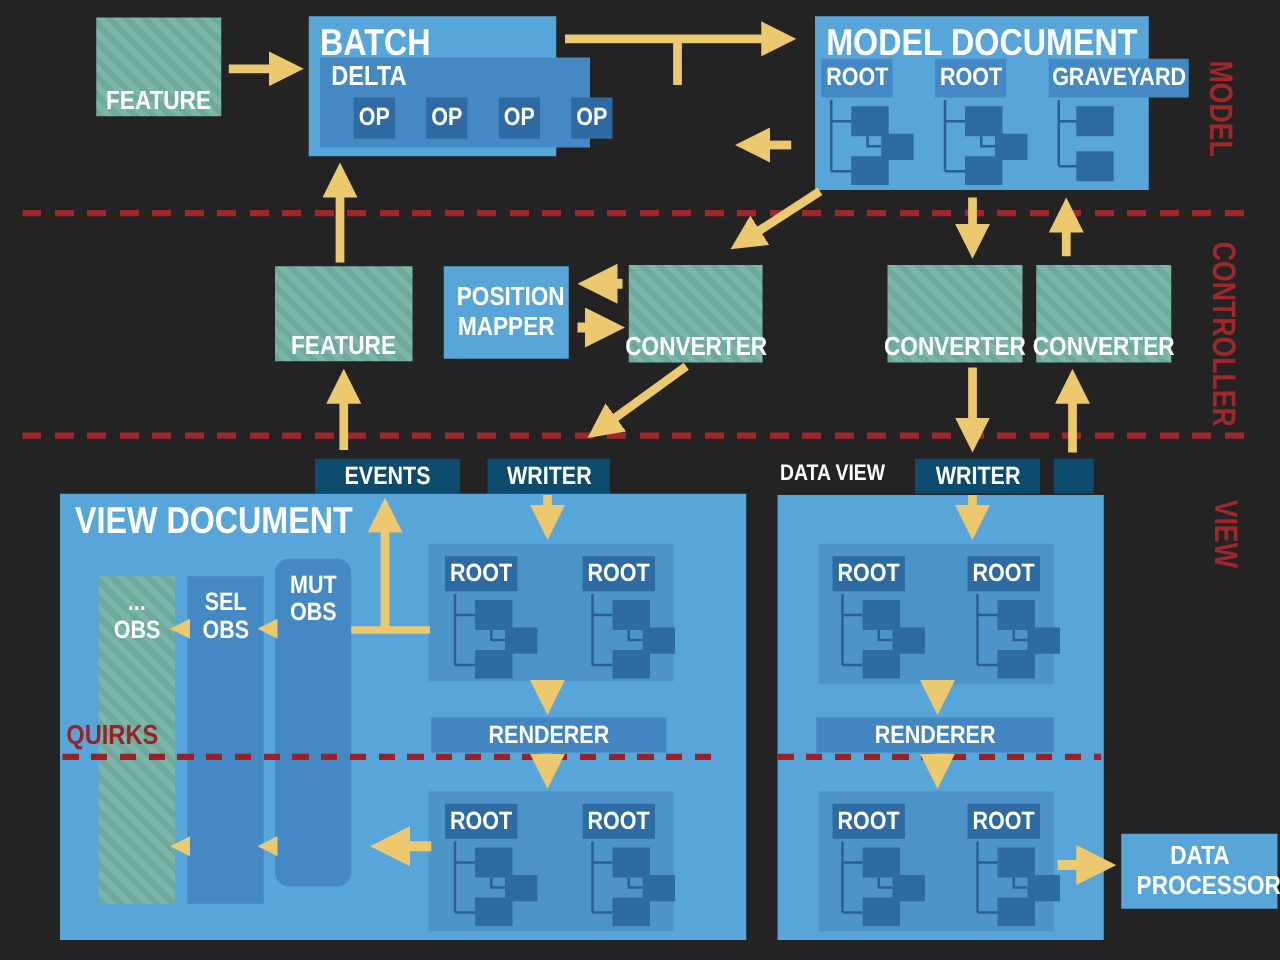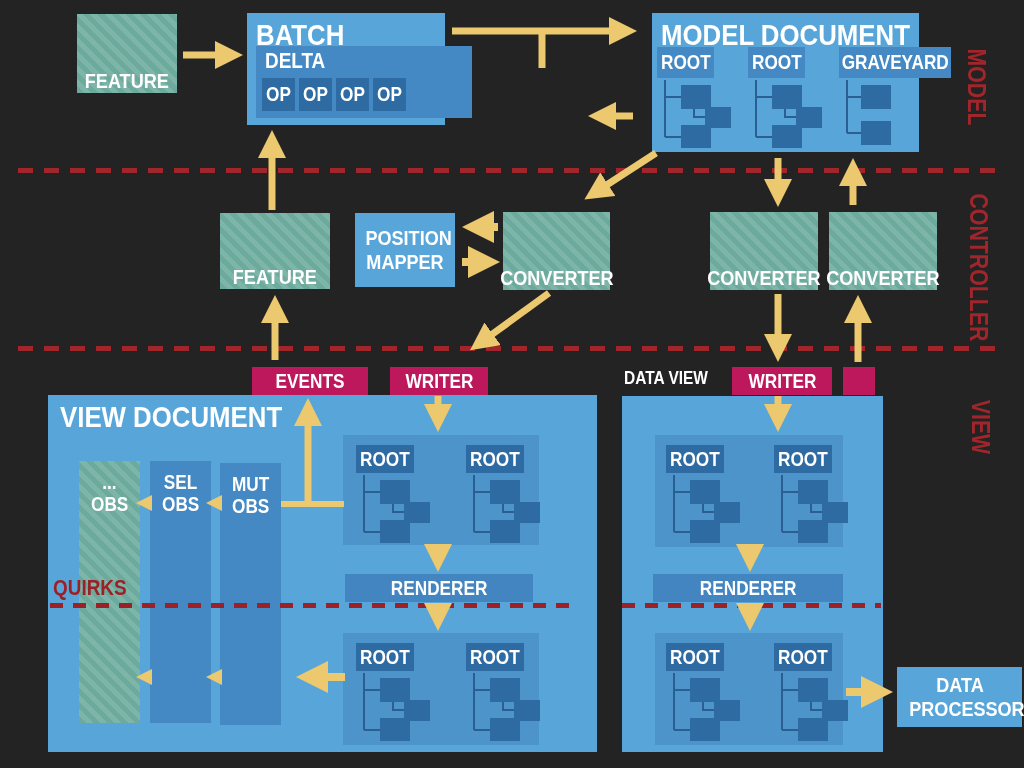--- a/index.html
+++ b/index.html
@@ -24,7 +24,7 @@
   .layer{position:absolute;color:#a0262c;font-size:26px;height:30px;line-height:30px;text-align:center;
          transform:rotate(90deg) scaleX(.82);white-space:nowrap;}
   .arrows{position:absolute;left:0;top:0;pointer-events:none;}
-  .opbox{width:33px;height:33px;}
+  .opbox{width:33px;height:33px;margin-left:21px;}
   .tree{display:flex;flex-direction:column;}
   .root-label{height:31px;margin-bottom:2px;}
   .tree-slot{line-height:0;}

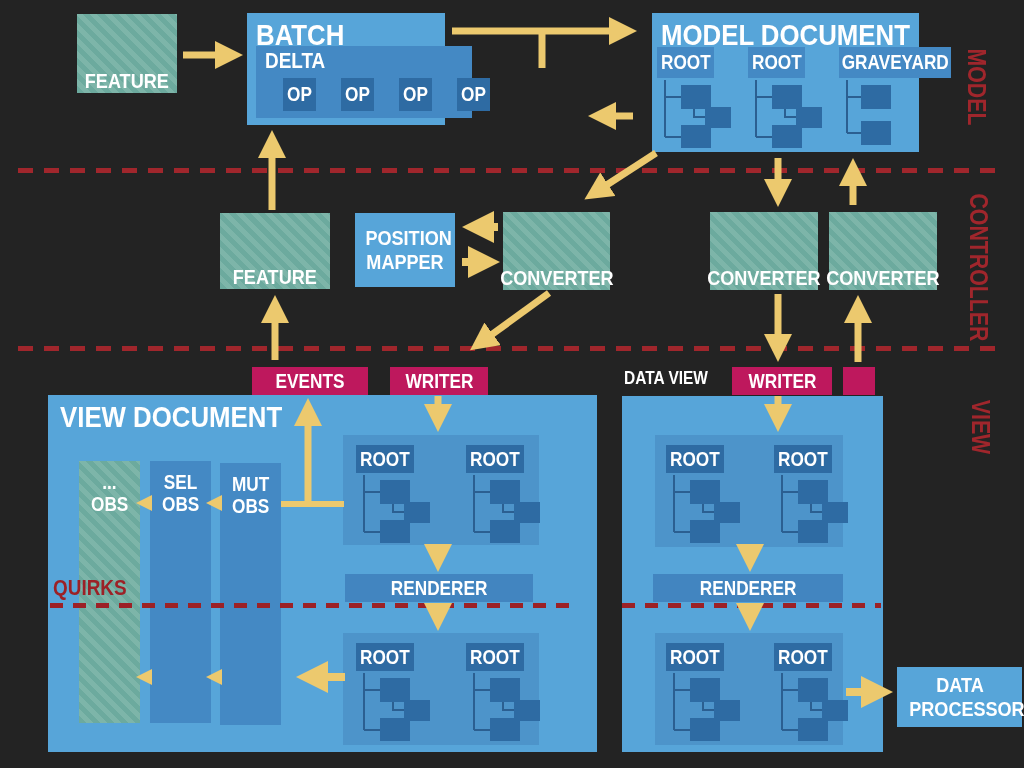--- a/index.html
+++ b/index.html
@@ -11,7 +11,7 @@
   .light{background:#57a5d9;}
   .mid{background:#4489c4;}
   .dark{background:#2e6ba3;}
-  .hdr{background:#be185d;}
+  .hdr{background:#0c4a6e;}
   .panel{background:#4d94ca;}
   .cx{display:inline-block;transform:scaleX(.86);transform-origin:center;white-space:nowrap;}
   .cxl{transform-origin:left center;}

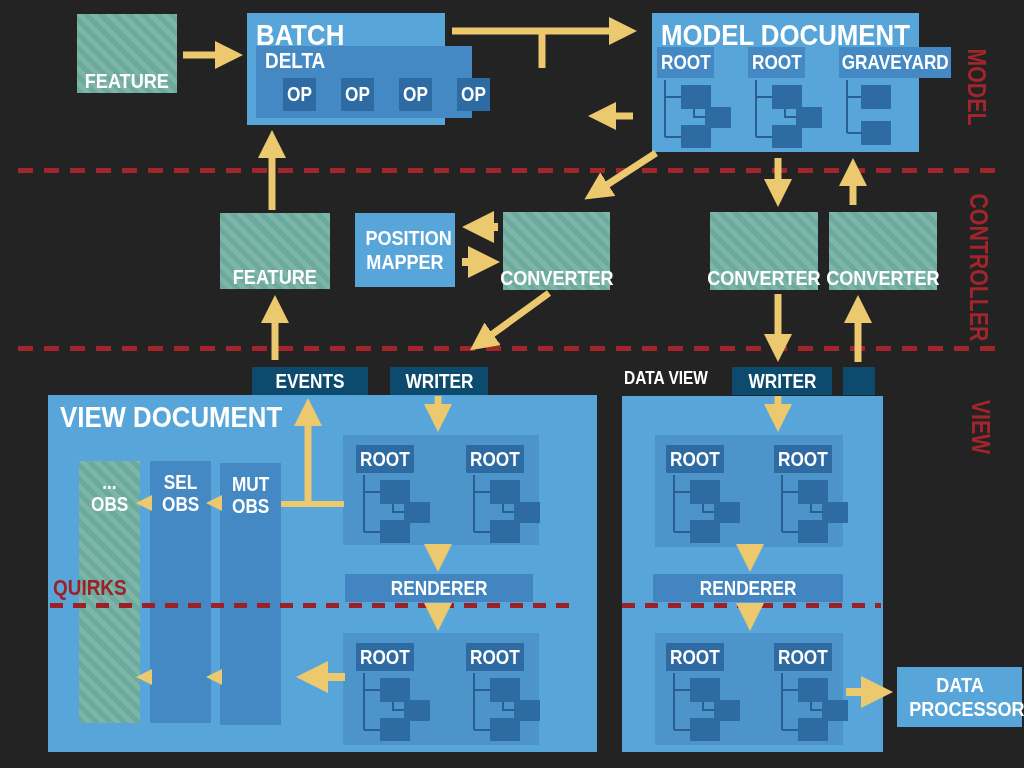--- a/index.html
+++ b/index.html
@@ -165,7 +165,7 @@
       <span class="cx">SEL</span><br>
       <span class="cx">OBS</span>
     </div>
-    <div class="obs-col mid" style="left:172px;top:68px;">
+    <div class="obs-col mid" style="left:172px;top:52px;border-radius:11px;">
       <span class="cx">MUT</span><br>
       <span class="cx">OBS</span>
     </div>

